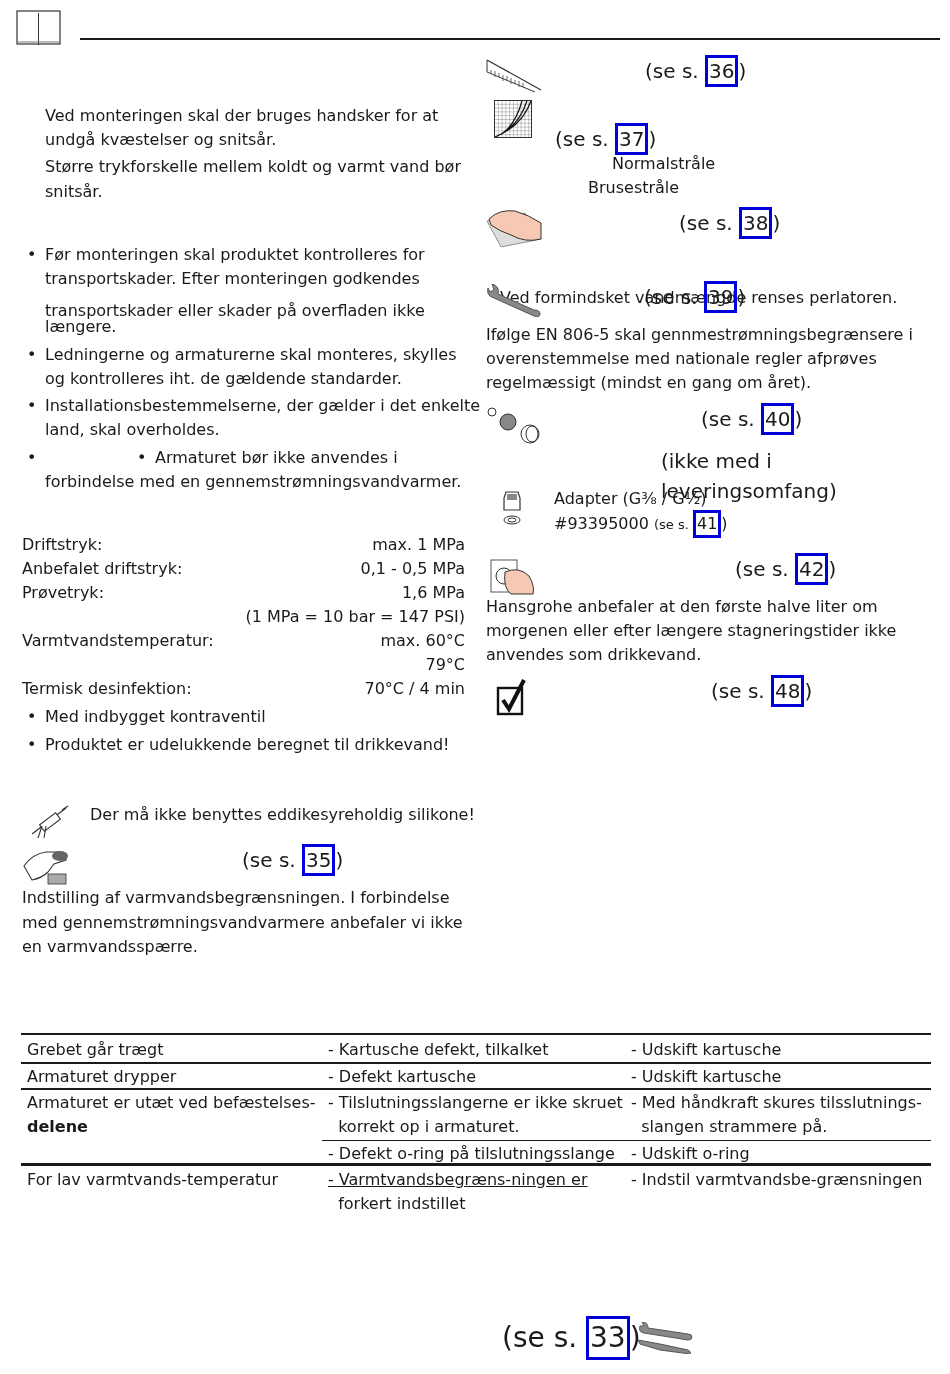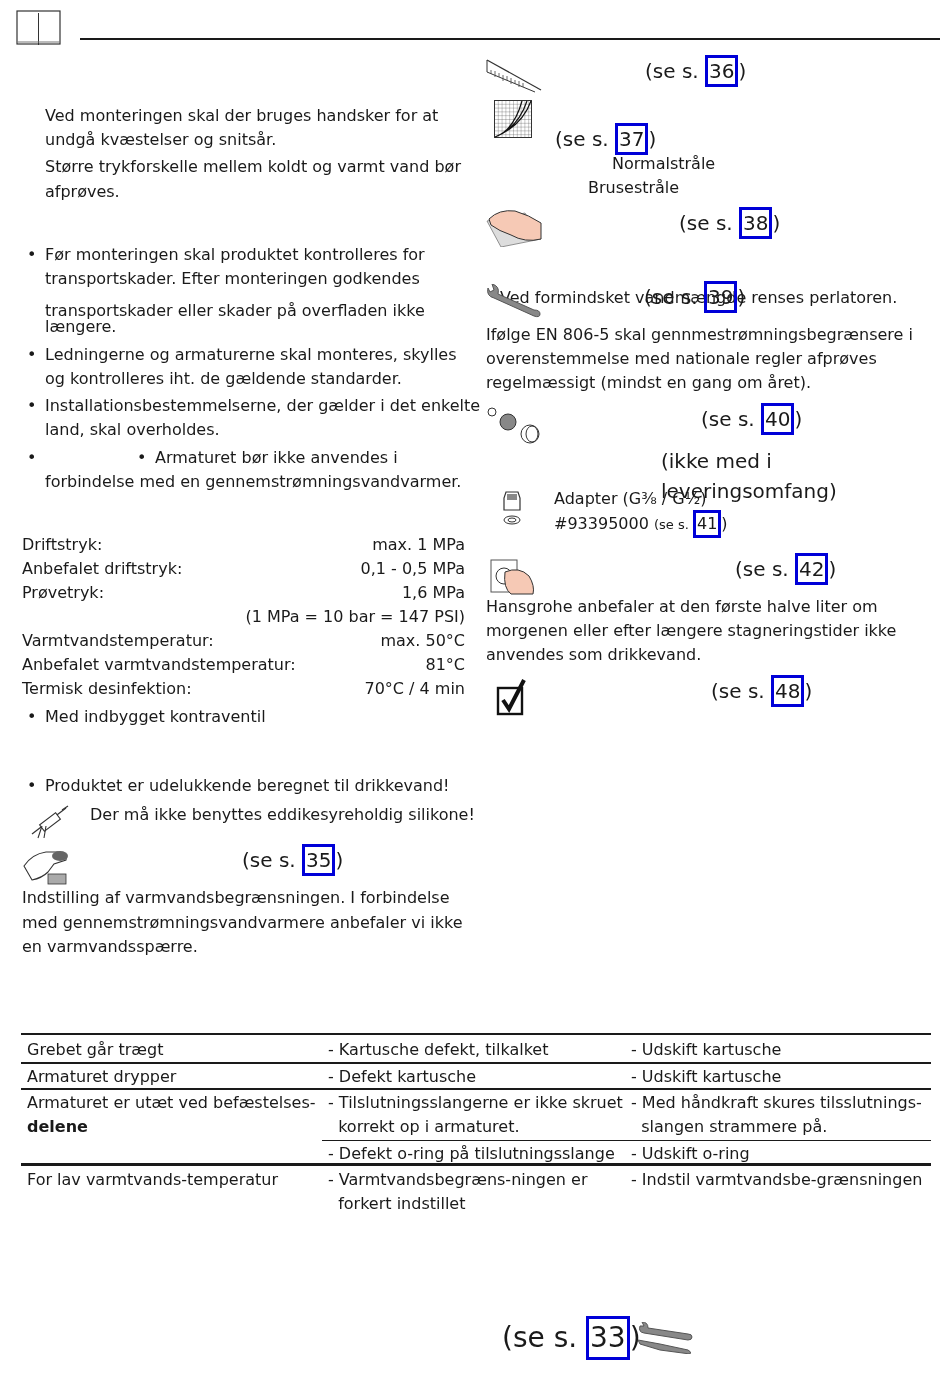--- a/index.html
+++ b/index.html
@@ -34,7 +34,7 @@
   <div class="abs t" style="left:45px;top:104px;">Ved monteringen skal der bruges handsker for at</div>
   <div class="abs t" style="left:45px;top:128px;">undgå kvæstelser og snitsår.</div>
   <div class="abs t" style="left:45px;top:155px;">Større trykforskelle mellem koldt og varmt vand bør</div>
-  <div class="abs t" style="left:45px;top:180px;">afprøves.</div>
+  <div class="abs t" style="left:45px;top:180px;">snitsår.</div>
 </div>
 
 <div>

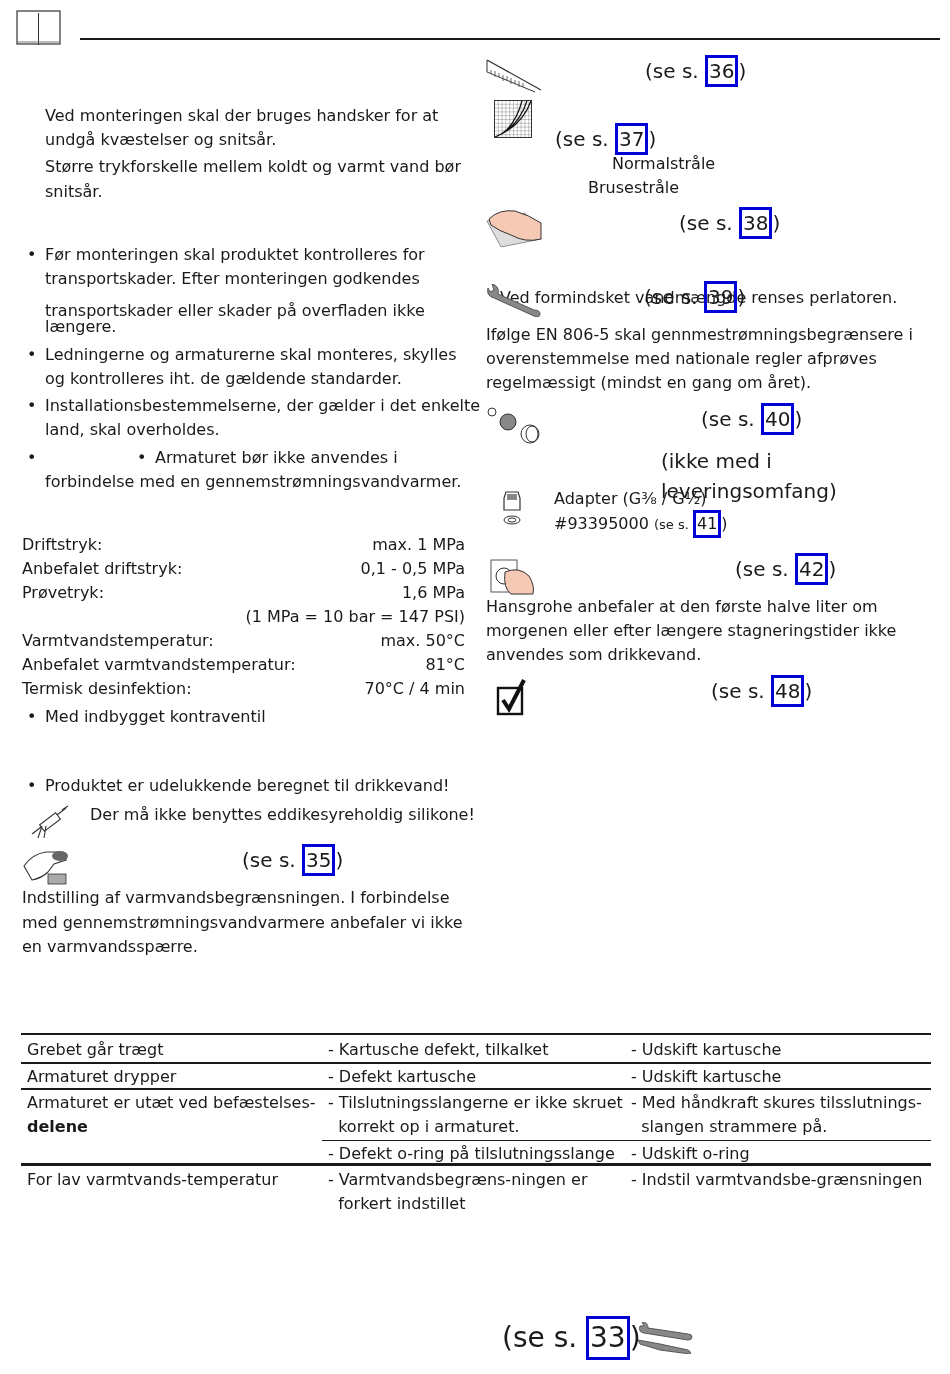--- a/index.html
+++ b/index.html
@@ -69,7 +69,7 @@
     </div>
   <div class="row" style="top:629px;">
       <span class="lbl">Varmtvandstemperatur:</span>
-      <span class="val">max. 50°C</span>
+      <span class="val">max. 60°C</span>
     </div>
   <div class="row" style="top:653px;">
       <span class="lbl">Anbefalet varmtvandstemperatur:</span>

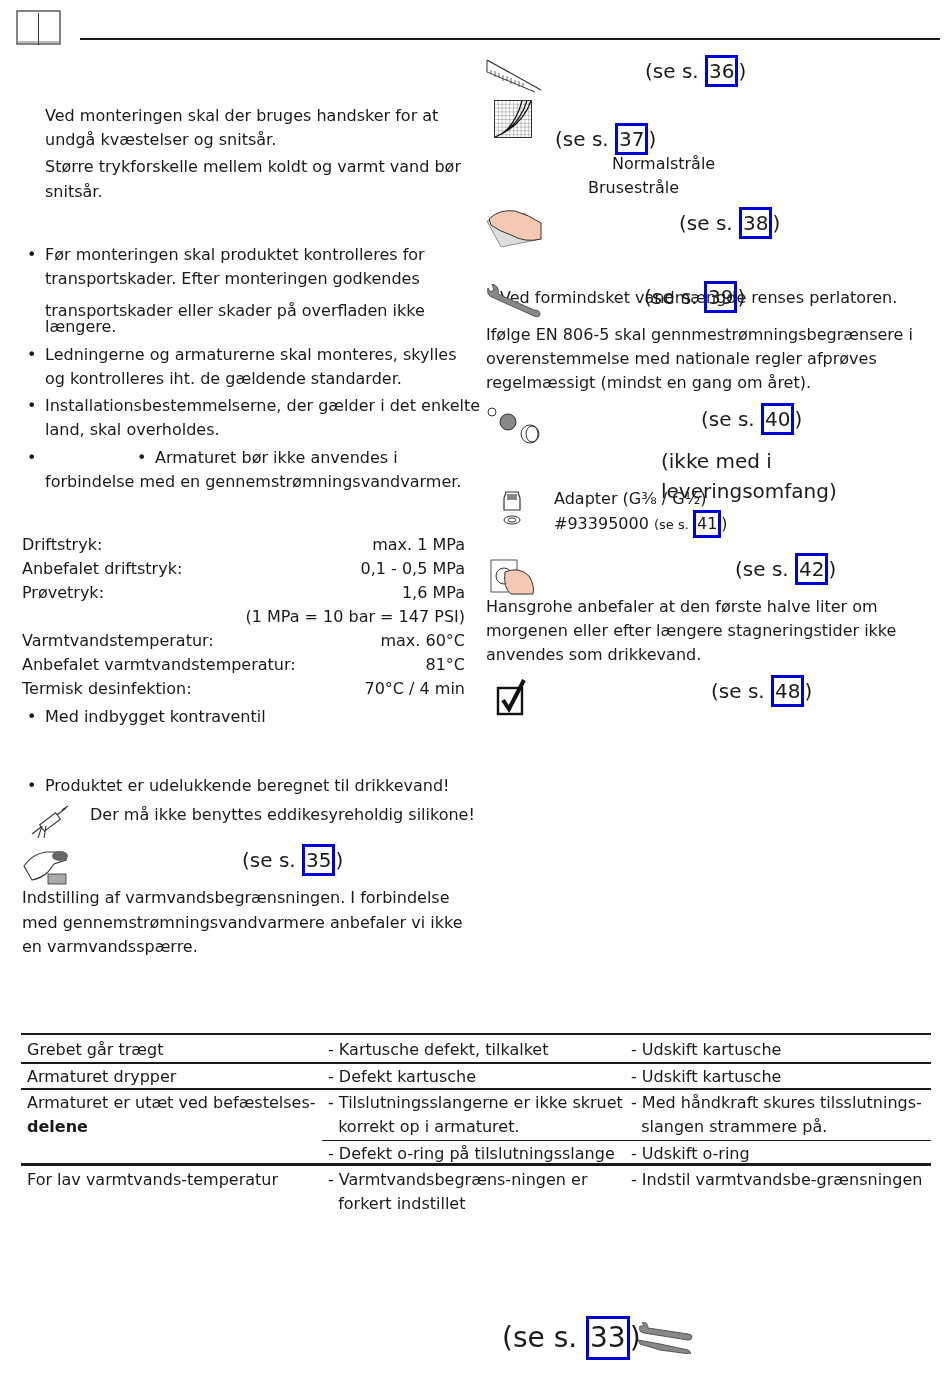--- a/index.html
+++ b/index.html
@@ -72,7 +72,6 @@
       <span class="val">max. 60°C</span>
     </div>
   <div class="row" style="top:653px;">
-      <span class="lbl">Anbefalet varmtvandstemperatur:</span>
       <span class="val">81°C</span>
     </div>
   <div class="row" style="top:677px;">

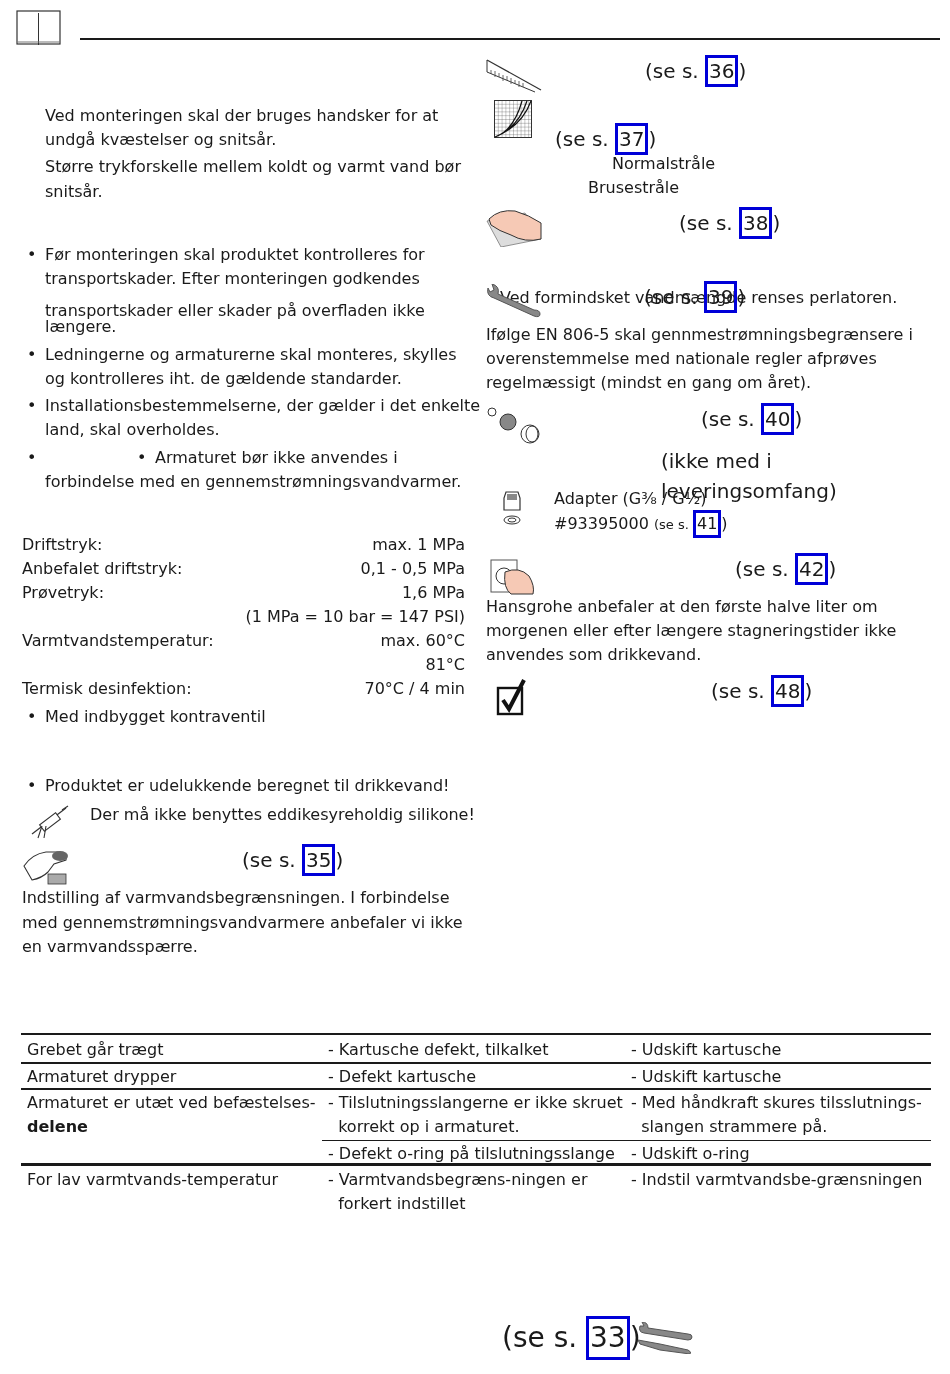--- a/index.html
+++ b/index.html
@@ -72,7 +72,7 @@
       <span class="val">max. 60°C</span>
     </div>
   <div class="row" style="top:653px;">
-      <span class="val">81°C</span>
+      <span class="val">79°C</span>
     </div>
   <div class="row" style="top:677px;">
       <span class="lbl">Termisk desinfektion:</span>

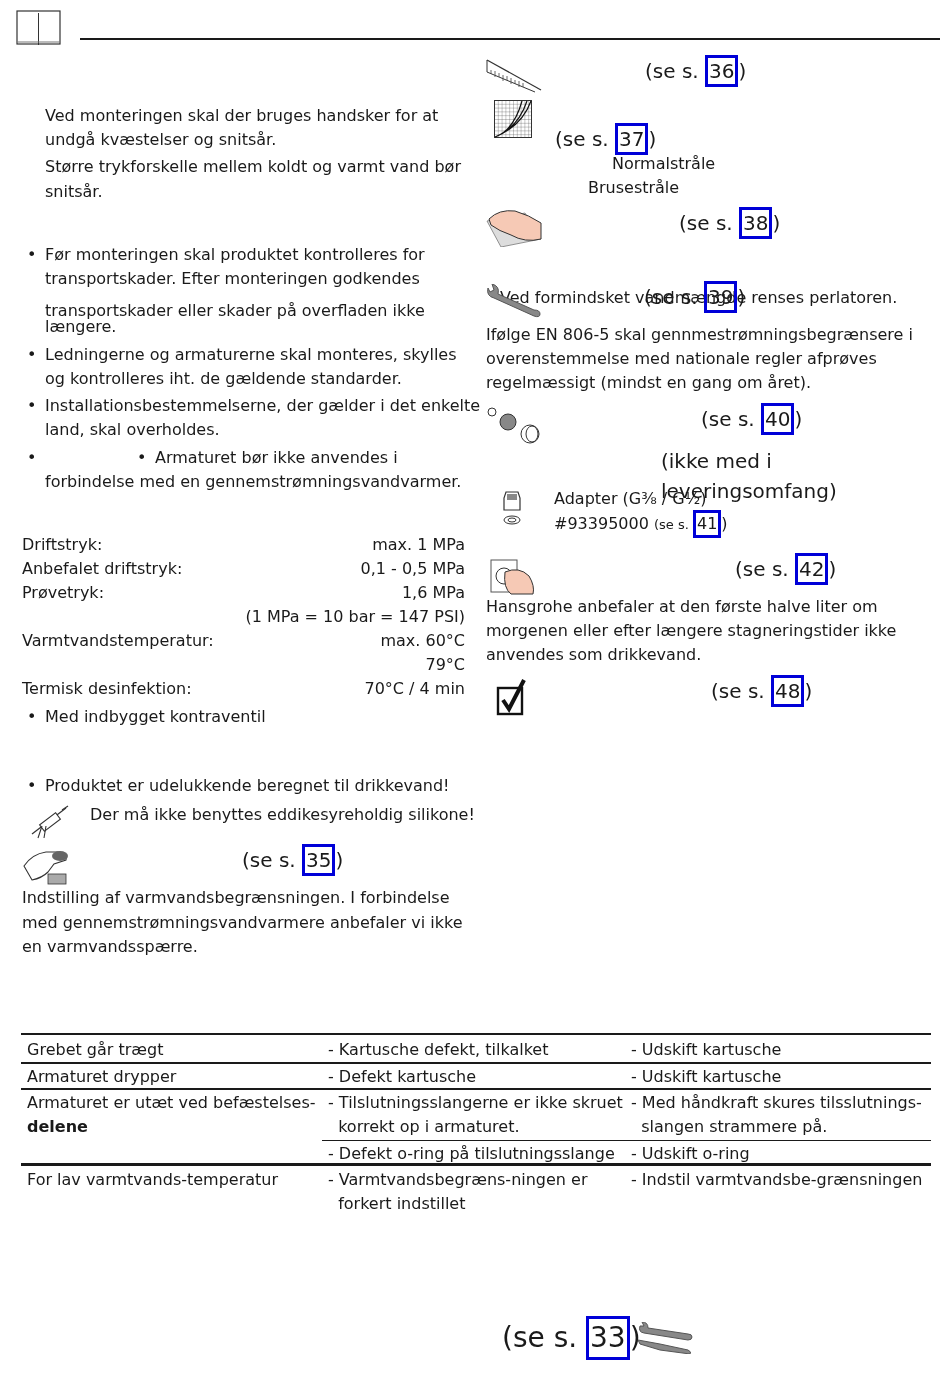--- a/index.html
+++ b/index.html
@@ -79,7 +79,7 @@
       <span class="val">70°C / 4 min</span>
     </div>
   <div class="abs t bullet" style="left:45px;top:705px;">Med indbygget kontraventil</div>
-  <div class="abs t bullet" style="left:45px;top:774px;">Produktet er udelukkende beregnet til drikkevand!</div>
+  <div class="abs t bullet" style="left:45px;top:733px;">Produktet er udelukkende beregnet til drikkevand!</div>
 </div>
 
 <div class="abs" style="left:26px;top:804px;">

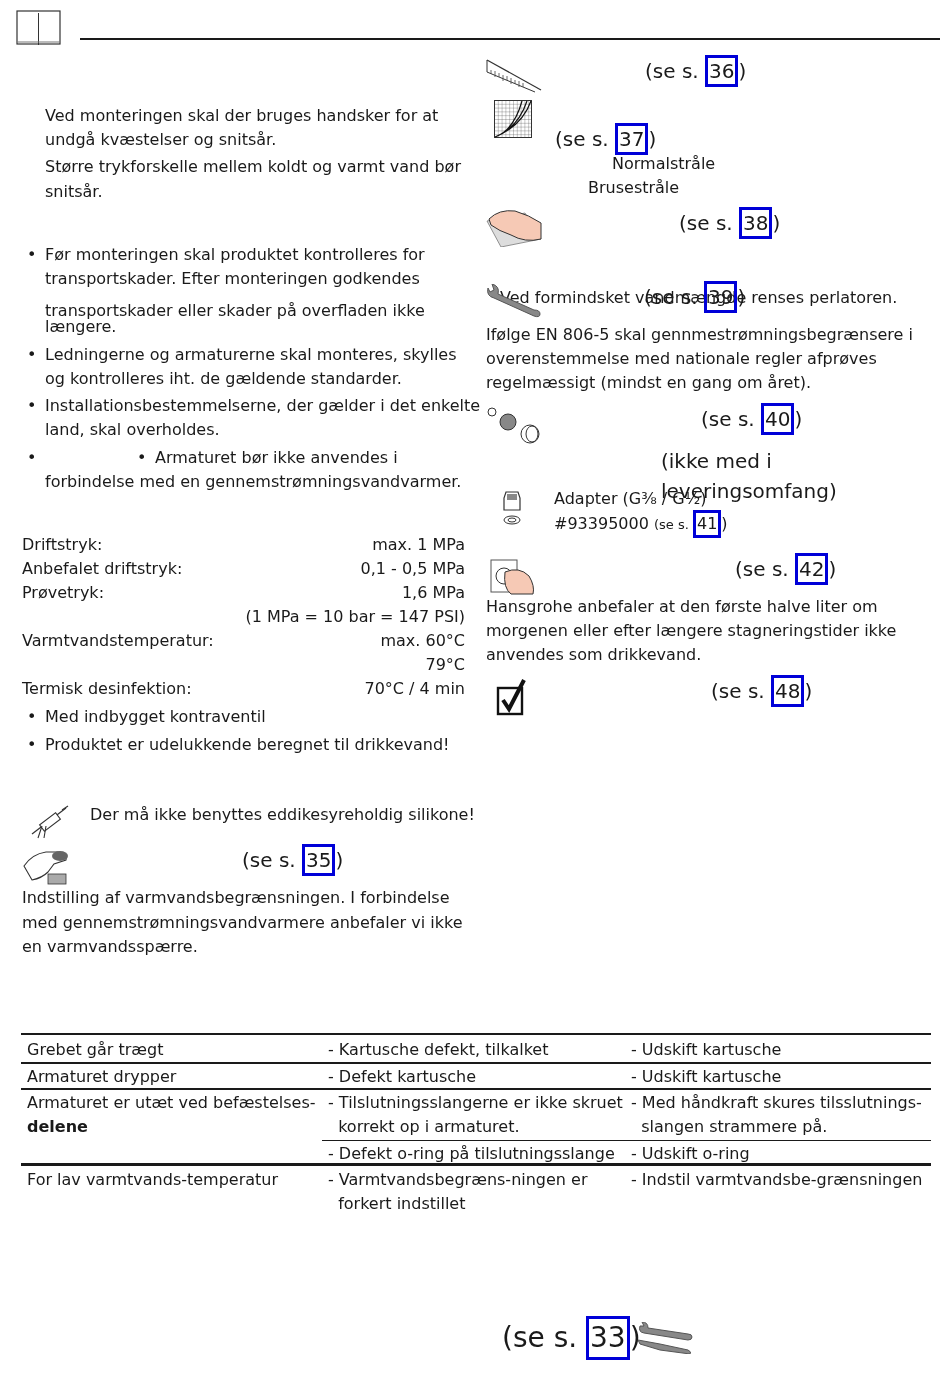--- a/index.html
+++ b/index.html
@@ -232,7 +232,7 @@
   <div class="hline" style="left:21px;top:1163px;width:910px;height:2.5px;"></div>
 
   <div class="cell" style="left:27px;top:1168px;">For lav varmtvands-temperatur</div>
-  <div class="cell" style="left:328px;top:1168px;">- Varmtvandsbegræns-ningen er</div>
+  <div class="cell" style="left:328px;top:1168px;text-decoration:underline;">- Varmtvandsbegræns-ningen er</div>
   <div class="cell" style="left:328px;top:1192px;white-space:pre;">  forkert indstillet</div>
   <div class="cell" style="left:631px;top:1168px;">- Indstil varmtvandsbe-grænsningen</div>
 </div>

